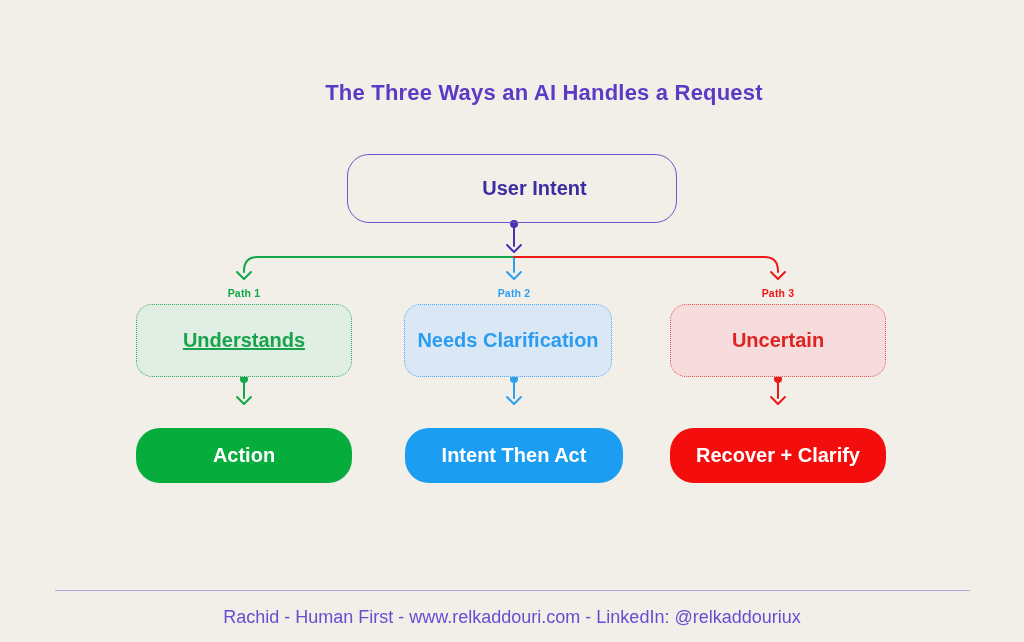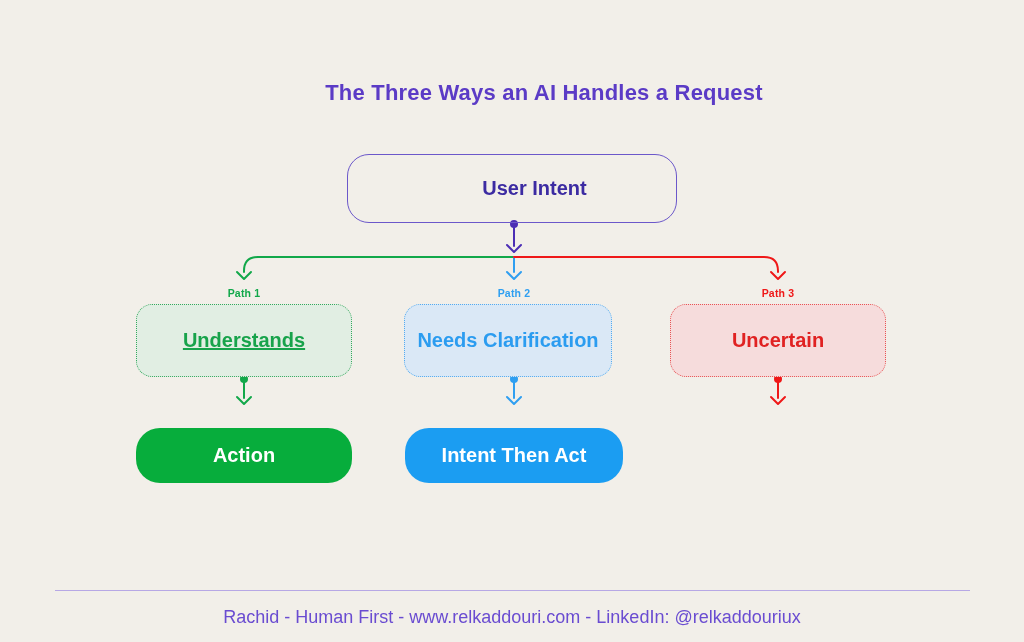--- a/index.html
+++ b/index.html
@@ -136,6 +136,9 @@
   <div class="node out out-2">
     <span>Intent Then Act</span>
   </div>
+  <div class="node out out-3">
+    <span>Recover + Clarify</span>
+  </div>
 
   <div class="footer-divider"></div>
   <div class="footer-credit">Rachid - Human First - www.relkaddouri.com -  LinkedIn: @relkaddouriux</div>

